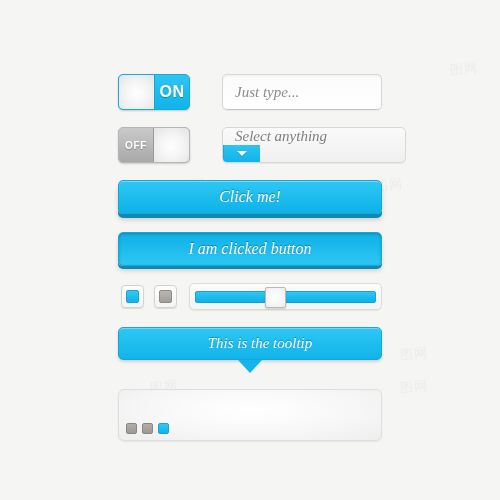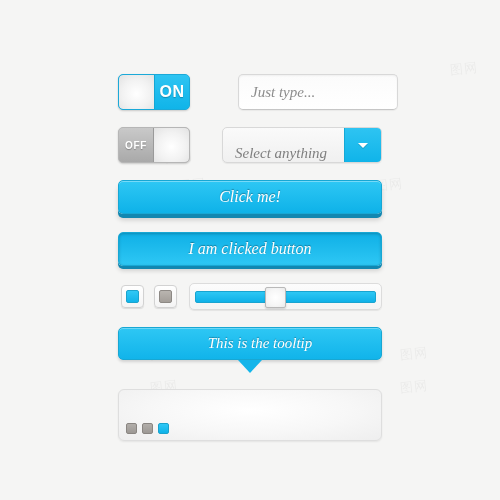--- a/index.html
+++ b/index.html
@@ -83,7 +83,7 @@
   
   .textinput {
     position: absolute;
-    left: 238px;
+    left: 222px;
     top: 74px;
     width: 160px;
     height: 36px;

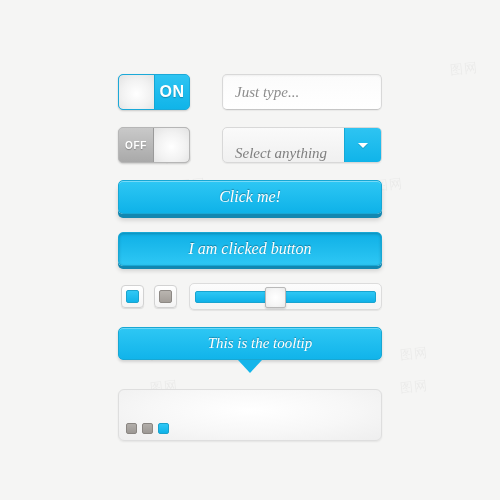--- a/index.html
+++ b/index.html
@@ -107,7 +107,7 @@
     position: absolute;
     left: 222px;
     top: 127px;
-    width: 160px;
+    width: 184px;
     height: 36px;
     box-sizing: border-box;
     border: 1px solid #d8d8d8;
@@ -115,8 +115,9 @@
     background: linear-gradient(180deg, #fafafa 0%, #f0f0f0 100%);
     box-shadow: 0 1px 1px rgba(0,0,0,0.06);
     display: flex;
-    align-items: flex-end;
+    align-items: flex-start;
     overflow: hidden;
+    flex-direction: column;
   }
   .select-value {
     flex: 1;

